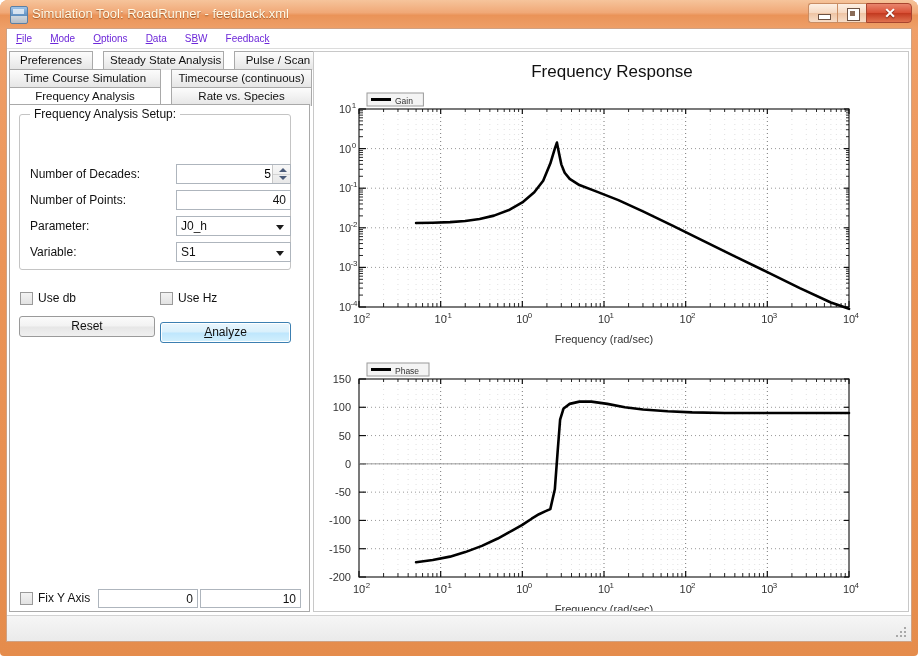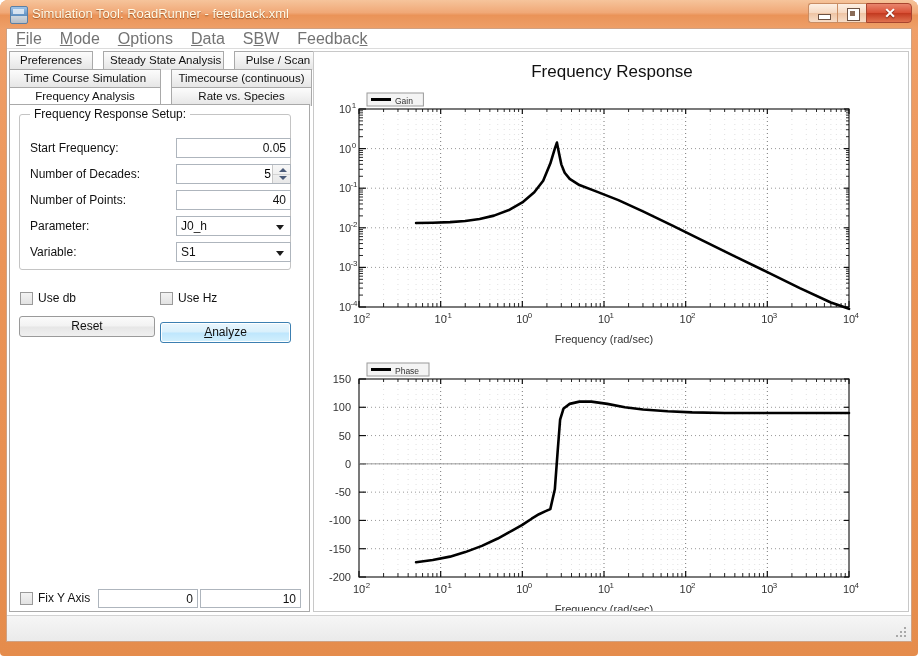--- a/index.html
+++ b/index.html
@@ -40,7 +40,7 @@
 
   .menubar{position:absolute;left:0;top:0;width:904px;height:20px;background:#fff;
     border-bottom:1px solid #dcdcdc;box-sizing:border-box;display:flex;align-items:center;}
-  .menuitem{padding:2px 9px;font-size:16px;color:#737373;cursor:default;white-space:nowrap;}
+  .menuitem{padding:2px 9px;font-size:10px;color:#6d28d9;cursor:default;white-space:nowrap;}
   .menuitem u{text-decoration:underline;}
 
   .body-area{position:absolute;left:0;top:20px;width:904px;height:565px;}

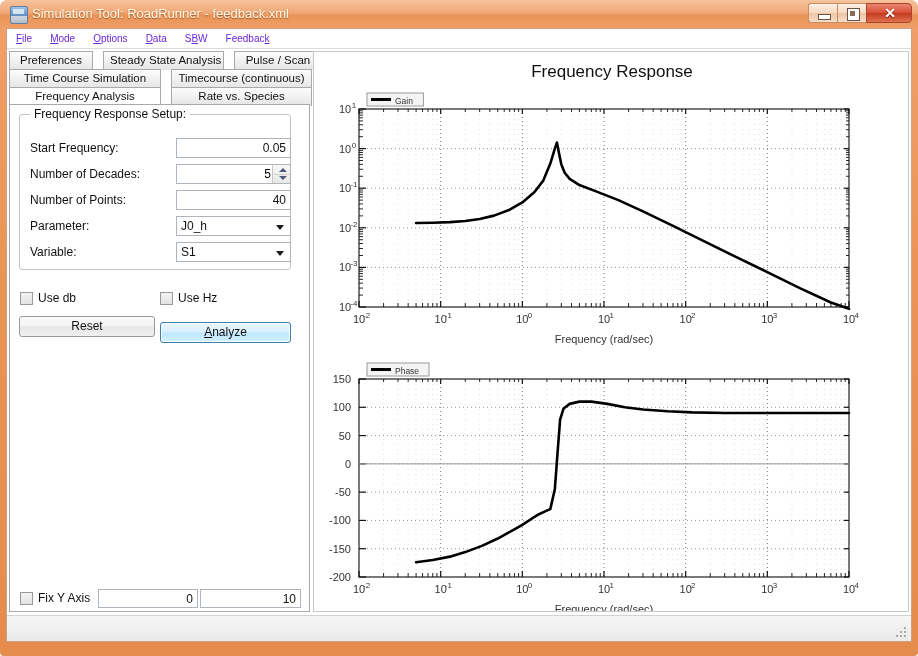--- a/index.html
+++ b/index.html
@@ -167,7 +167,7 @@
         <div class="tabcontent">
 
           <div class="groupbox">
-            <div class="gtitle">Frequency Response Setup:</div>
+            <div class="gtitle">Frequency Analysis Setup:</div>
 
             <div class="frow" style="top:23px;width:252px">
               <div class="flabel">Start Frequency:</div>

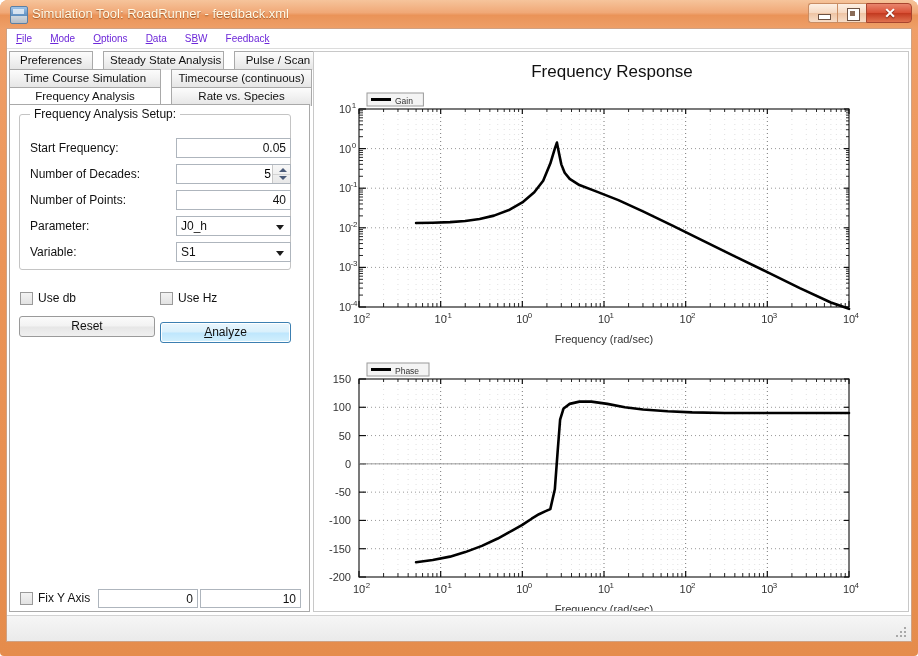--- a/index.html
+++ b/index.html
@@ -169,10 +169,6 @@
           <div class="groupbox">
             <div class="gtitle">Frequency Analysis Setup:</div>
 
-            <div class="frow" style="top:23px;width:252px">
-              <div class="flabel">Start Frequency:</div>
-              <div class="finput">0.05</div>
-            </div>
 
             <div class="frow" style="top:49px;width:252px">
               <div class="flabel">Number of Decades:</div>

